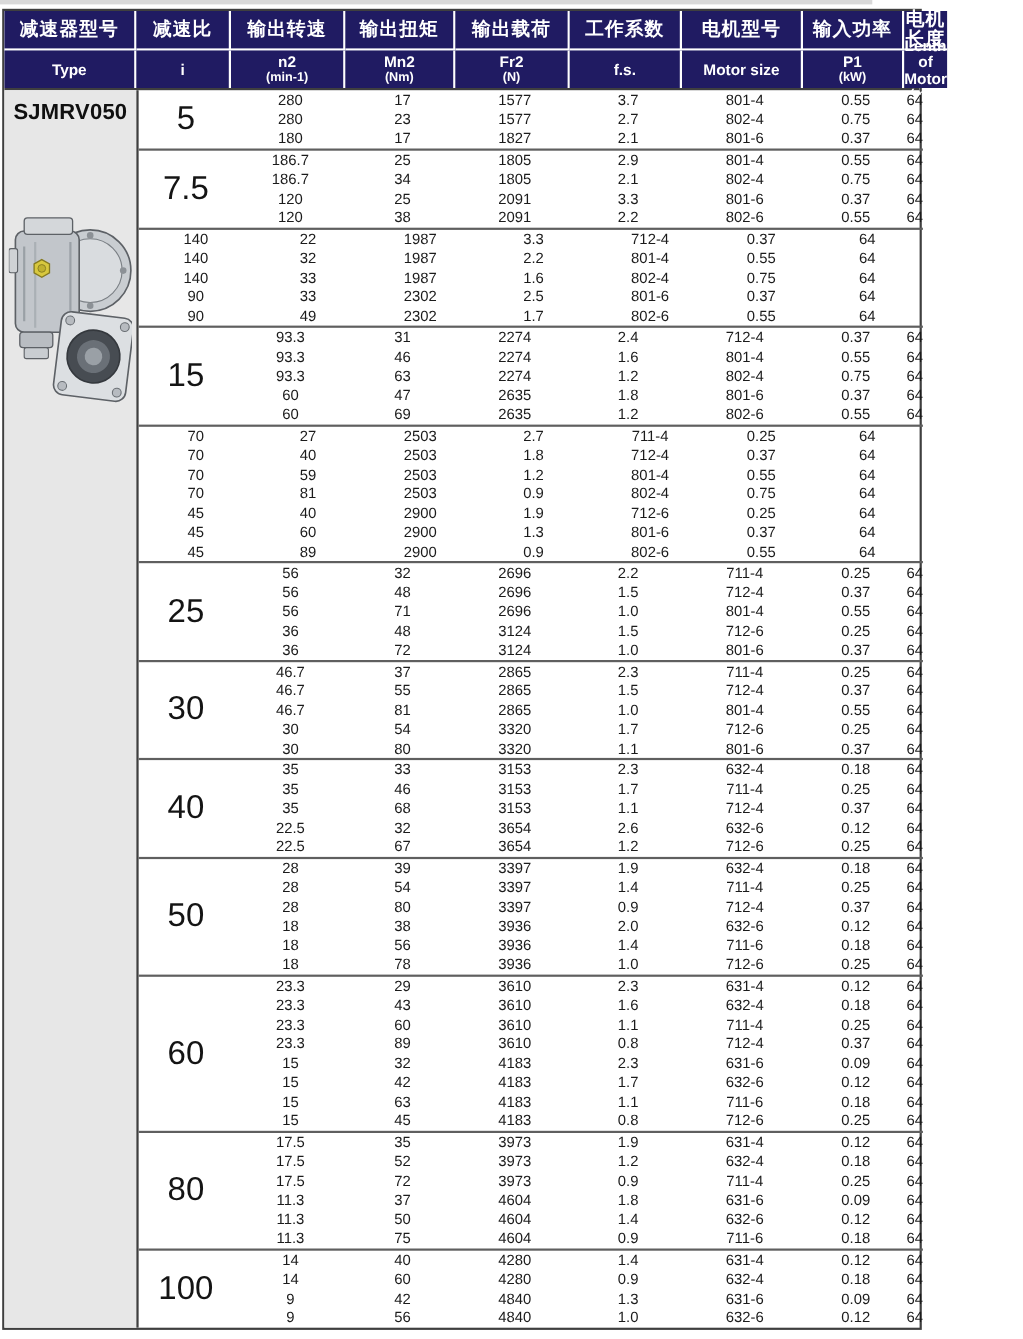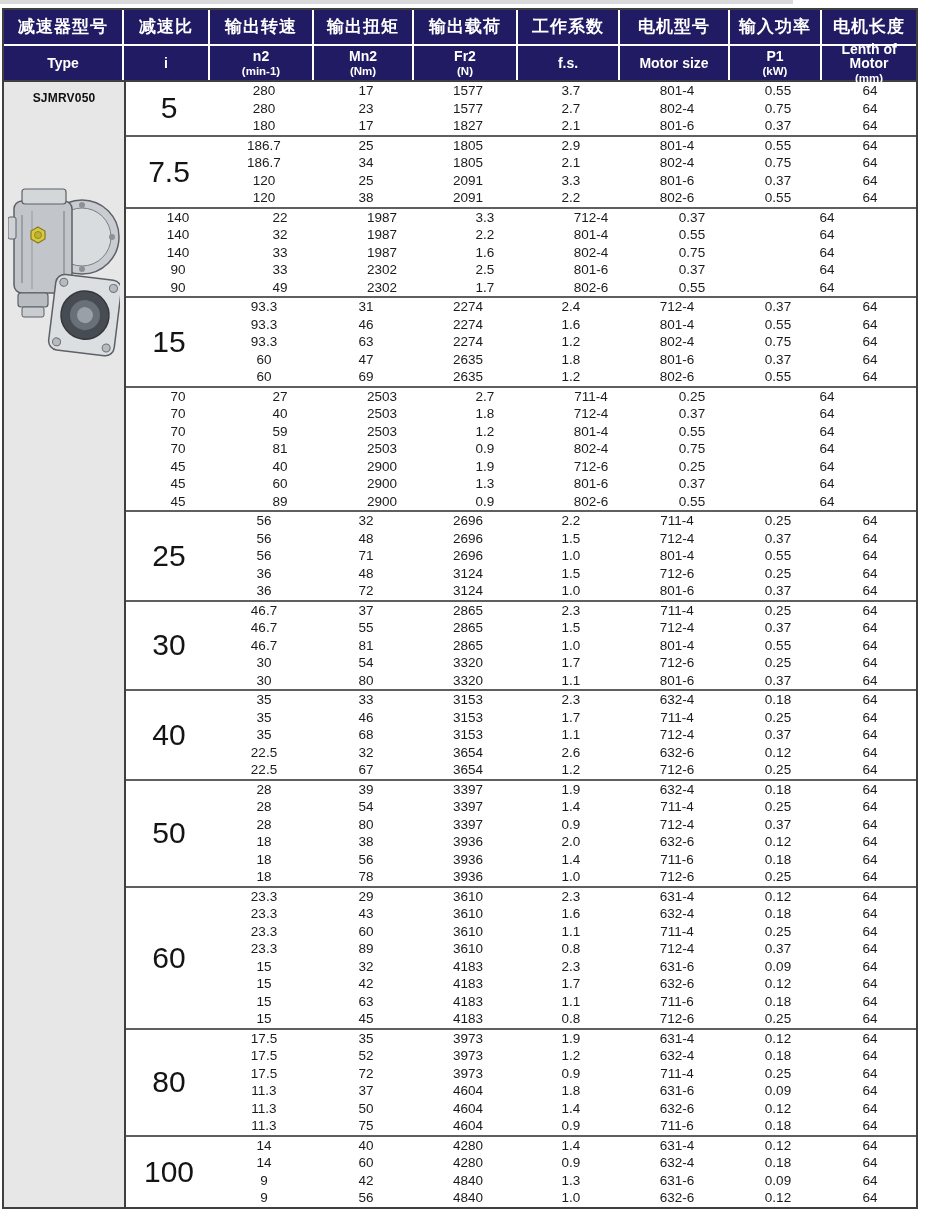--- a/index.html
+++ b/index.html
@@ -21,7 +21,7 @@
     background:#d9d9d9;
   }
   .tbl{
-    position:absolute;top:8px;left:2px;width:916px;
+    position:absolute;top:8px;left:2px;width:836px;
     border:2px solid var(--border-dark);
     background:#fff;
   }

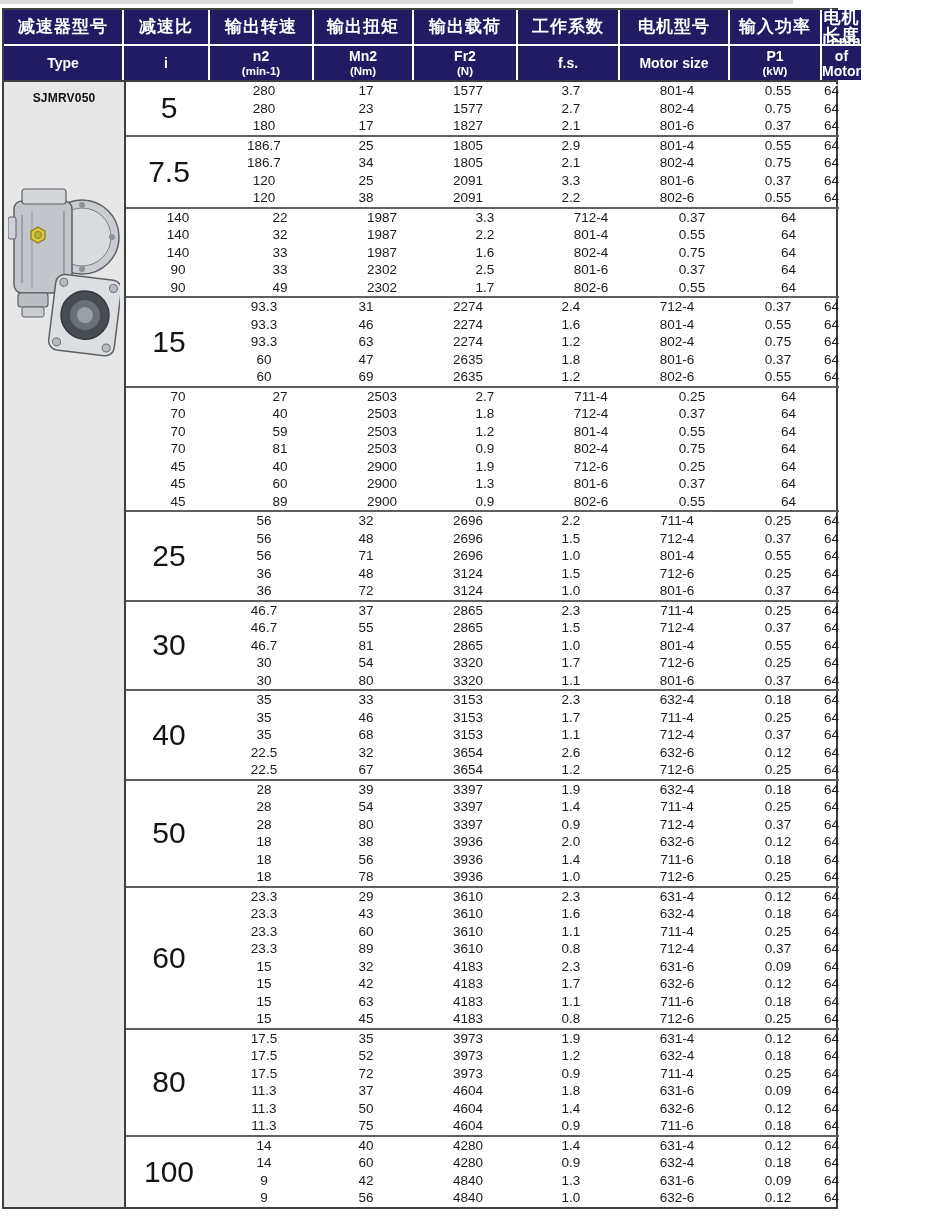--- a/index.html
+++ b/index.html
@@ -53,7 +53,7 @@
     display:flex;flex-direction:column;align-items:center;
   }
   .model{
-    font-weight:bold;font-size:12px;color:#101010;
+    font-weight:bold;font-size:20px;color:#101010;
     padding-top:9px;letter-spacing:.2px;
   }
   .product-img{margin-top:52px;}

